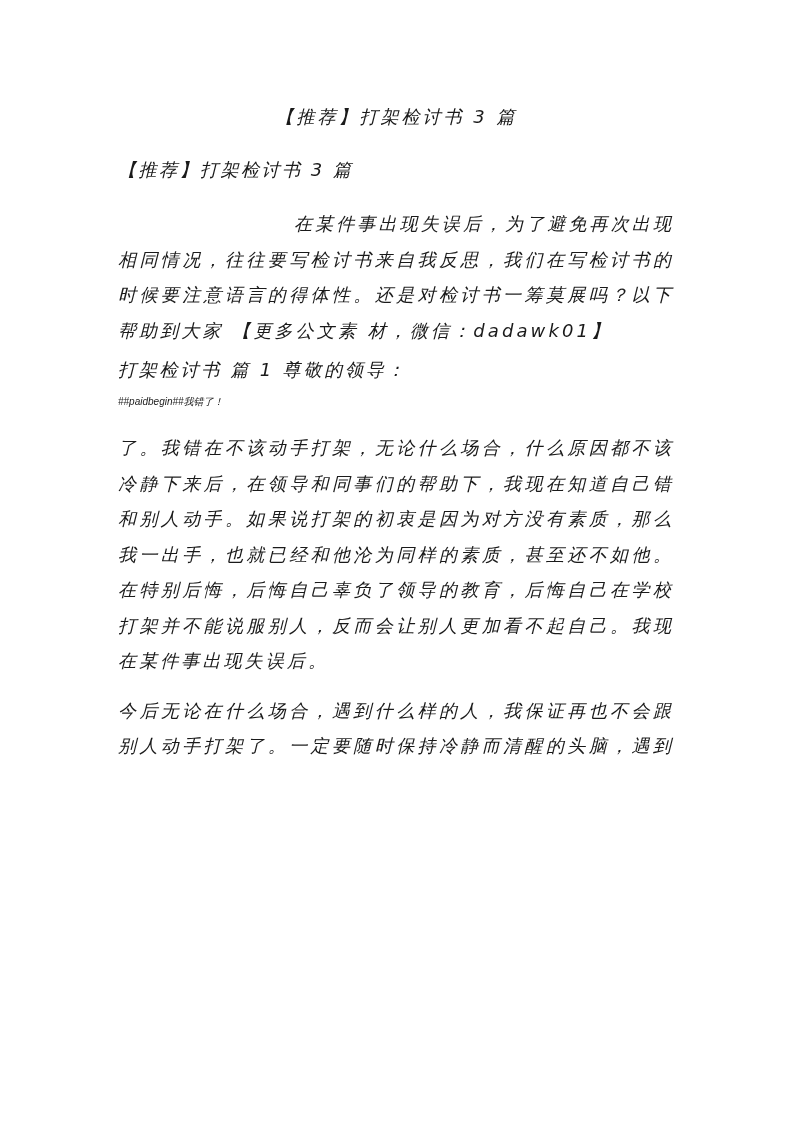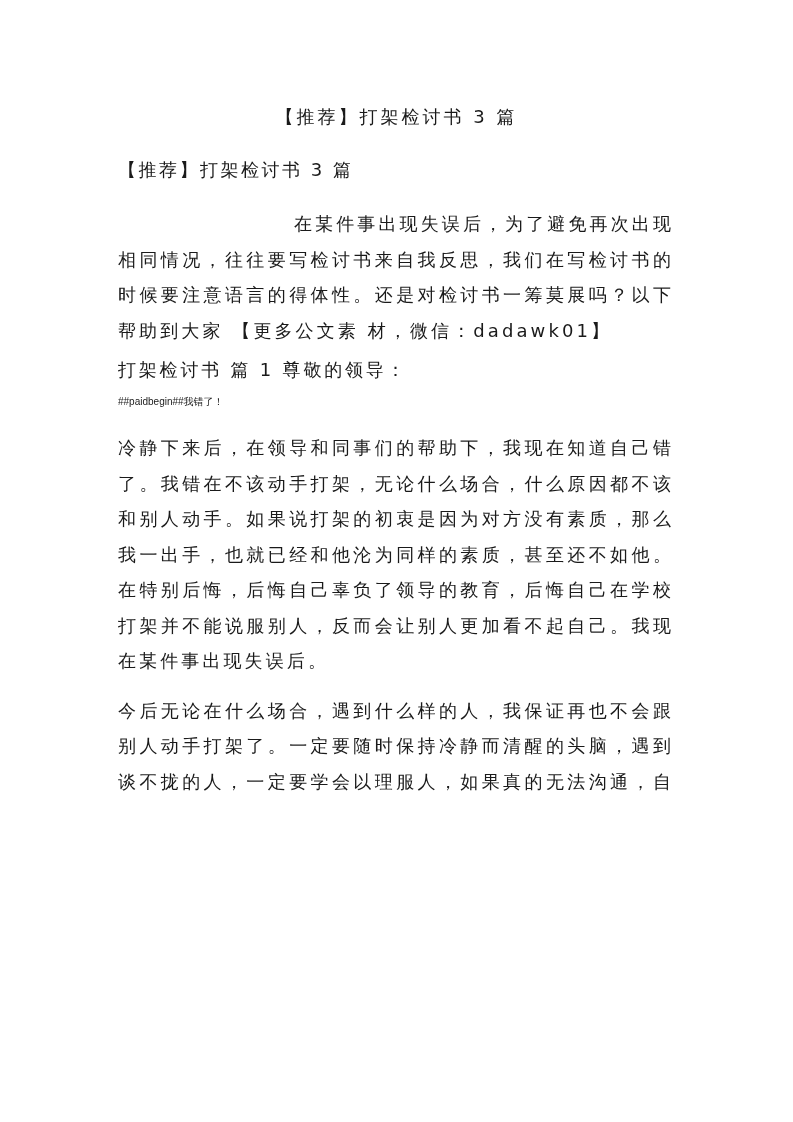--- a/index.html
+++ b/index.html
@@ -22,6 +22,7 @@
     width: 690px;
     height: 1122px;
     background: #ffffff;
+    font-style: italic;
   }
   .doc-title {
     position: absolute;

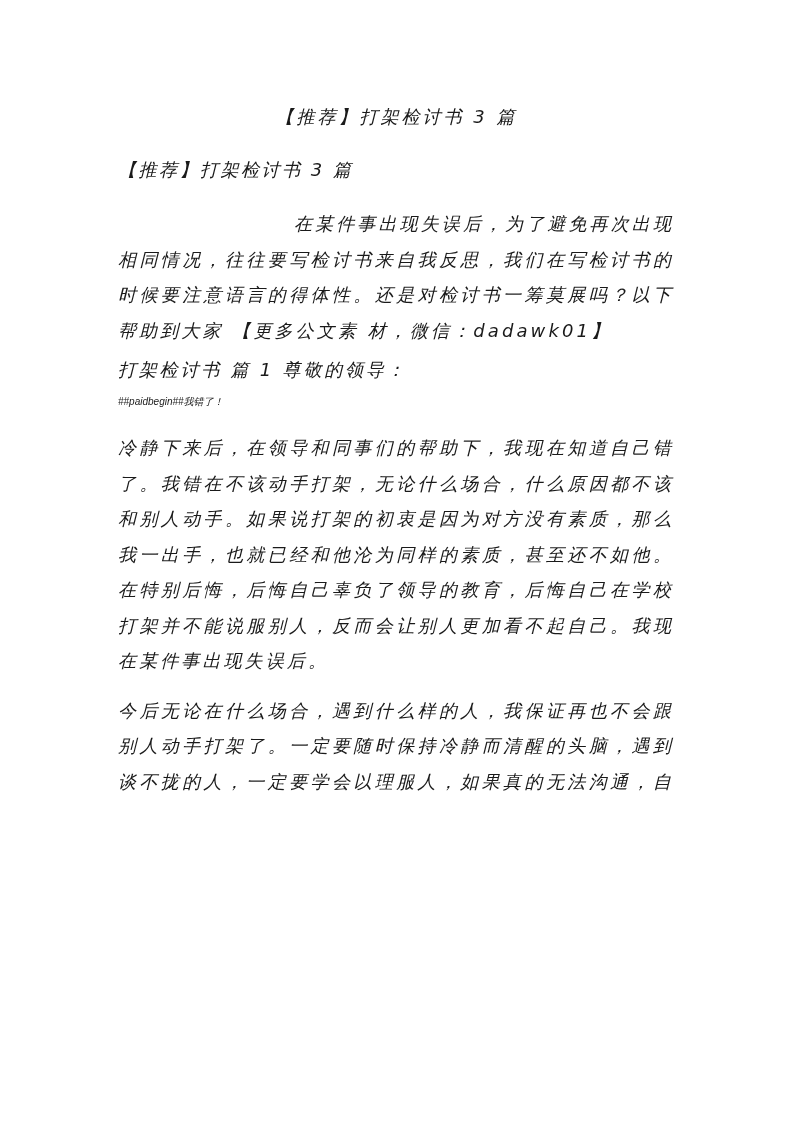--- a/index.html
+++ b/index.html
@@ -115,8 +115,8 @@
     <div class="paid-line">##paidbegin##我错了！</div>
 
     <div class="para para-gap">
+      <span class="line">了。我错在不该动手打架，无论什么场合，什么原因都不该</span>
       <span class="line">冷静下来后，在领导和同事们的帮助下，我现在知道自己错</span>
-      <span class="line">了。我错在不该动手打架，无论什么场合，什么原因都不该</span>
       <span class="line">和别人动手。如果说打架的初衷是因为对方没有素质，那么</span>
       <span class="line">我一出手，也就已经和他沦为同样的素质，甚至还不如他。</span>
       <span class="line">在特别后悔，后悔自己辜负了领导的教育，后悔自己在学校</span>

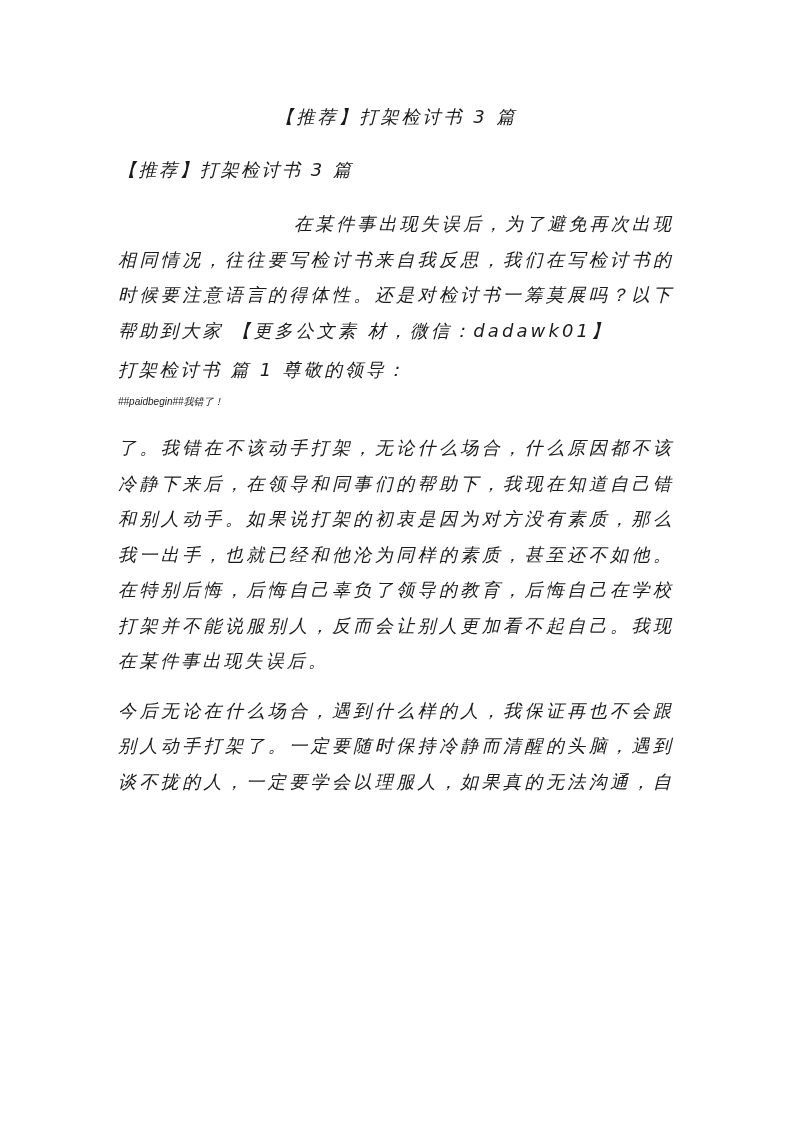--- a/index.html
+++ b/index.html
@@ -127,7 +127,6 @@
     <div class="para">
       <span class="line">今后无论在什么场合，遇到什么样的人，我保证再也不会跟</span>
       <span class="line">别人动手打架了。一定要随时保持冷静而清醒的头脑，遇到</span>
-      <span class="line">谈不拢的人，一定要学会以理服人，如果真的无法沟通，自</span>
     </div>
 
   </div>

